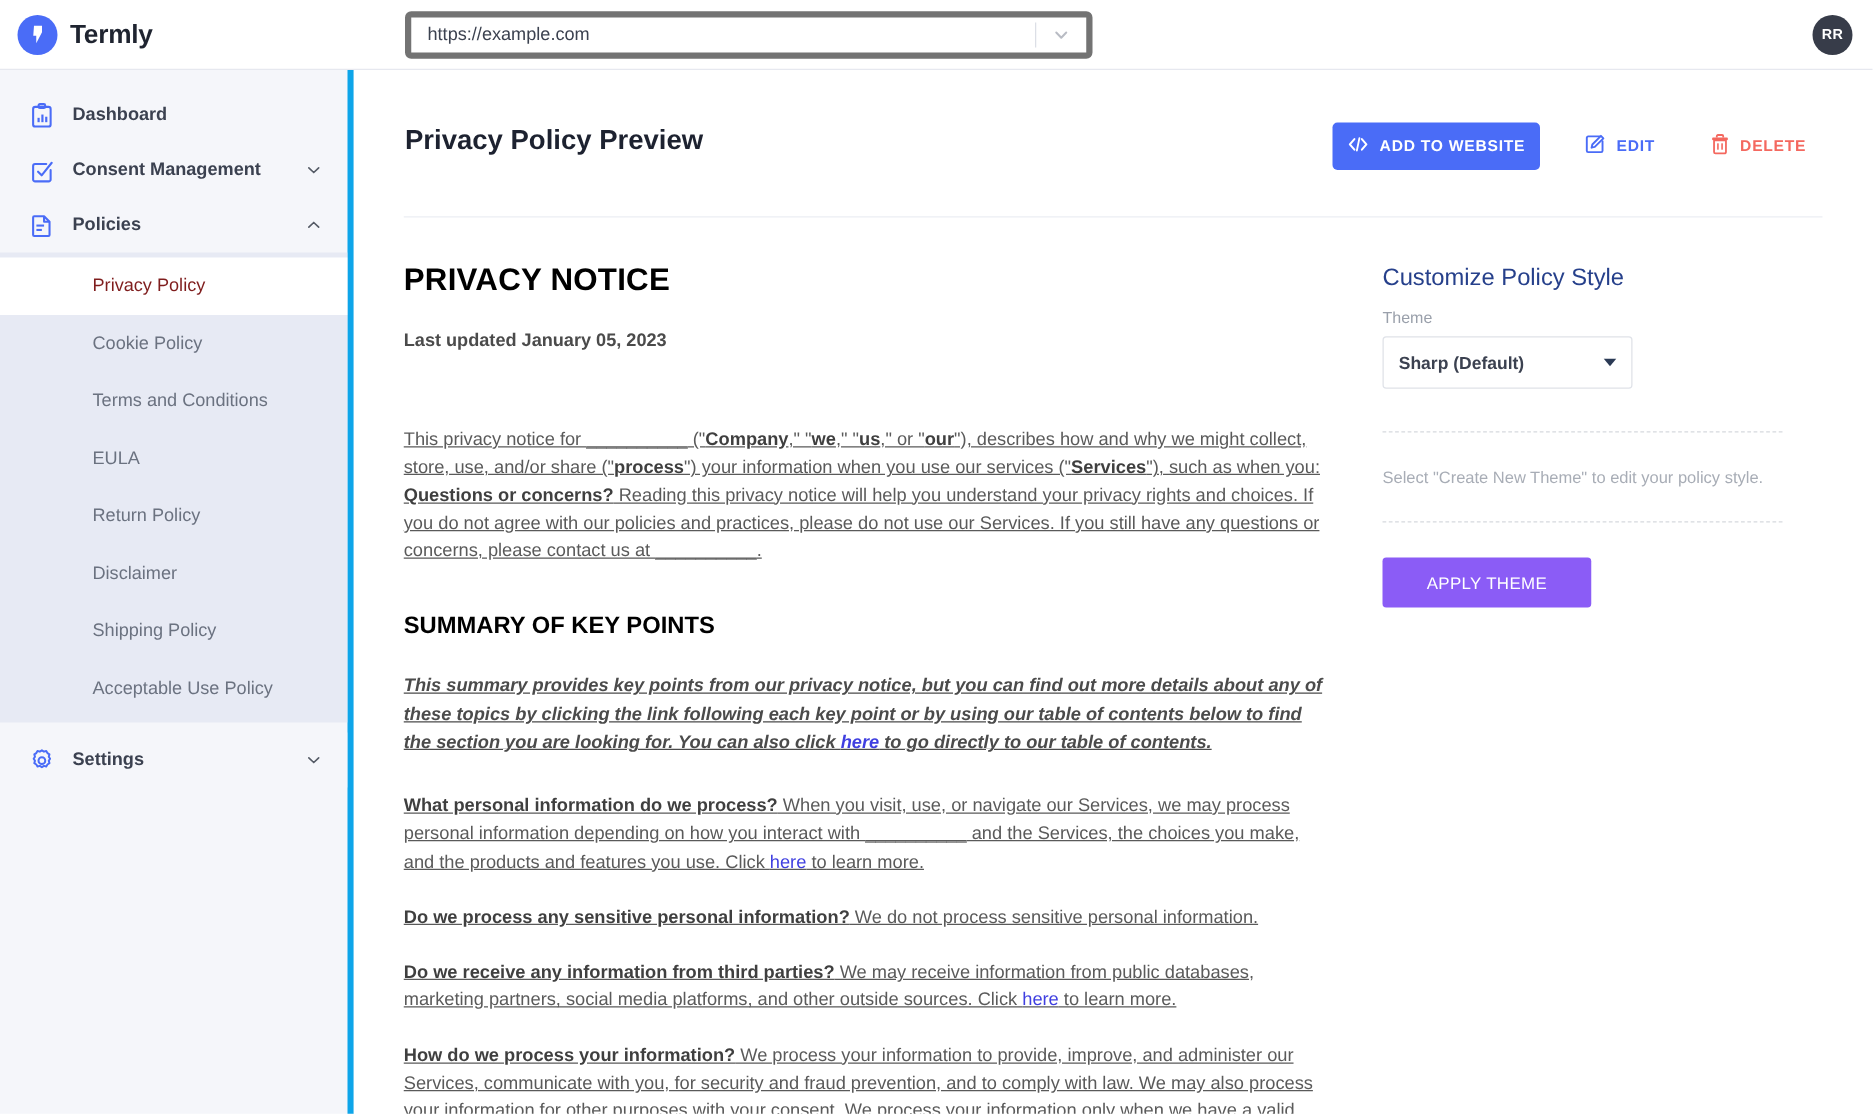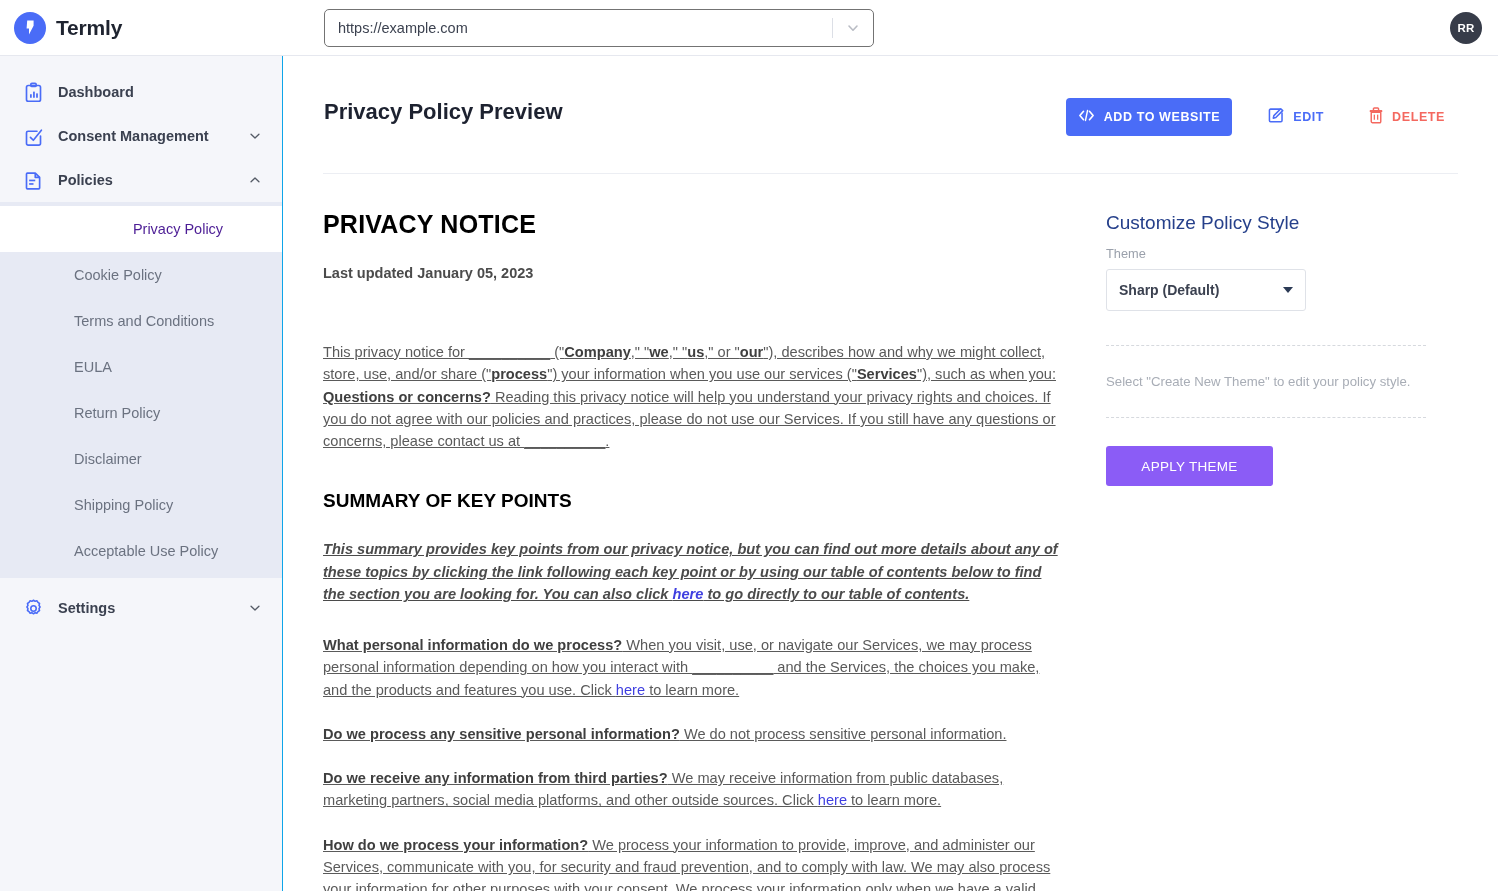--- a/index.html
+++ b/index.html
@@ -36,7 +36,7 @@
   .url-field {
     position: absolute; left: 324px; top: 9px;
     width: 550px; height: 38px;
-    border: 1px solid #737373; border-radius: 5px;
+    border: 5px solid #737373; border-radius: 5px;
     background: #fff;
     display: flex; align-items: center;
   }

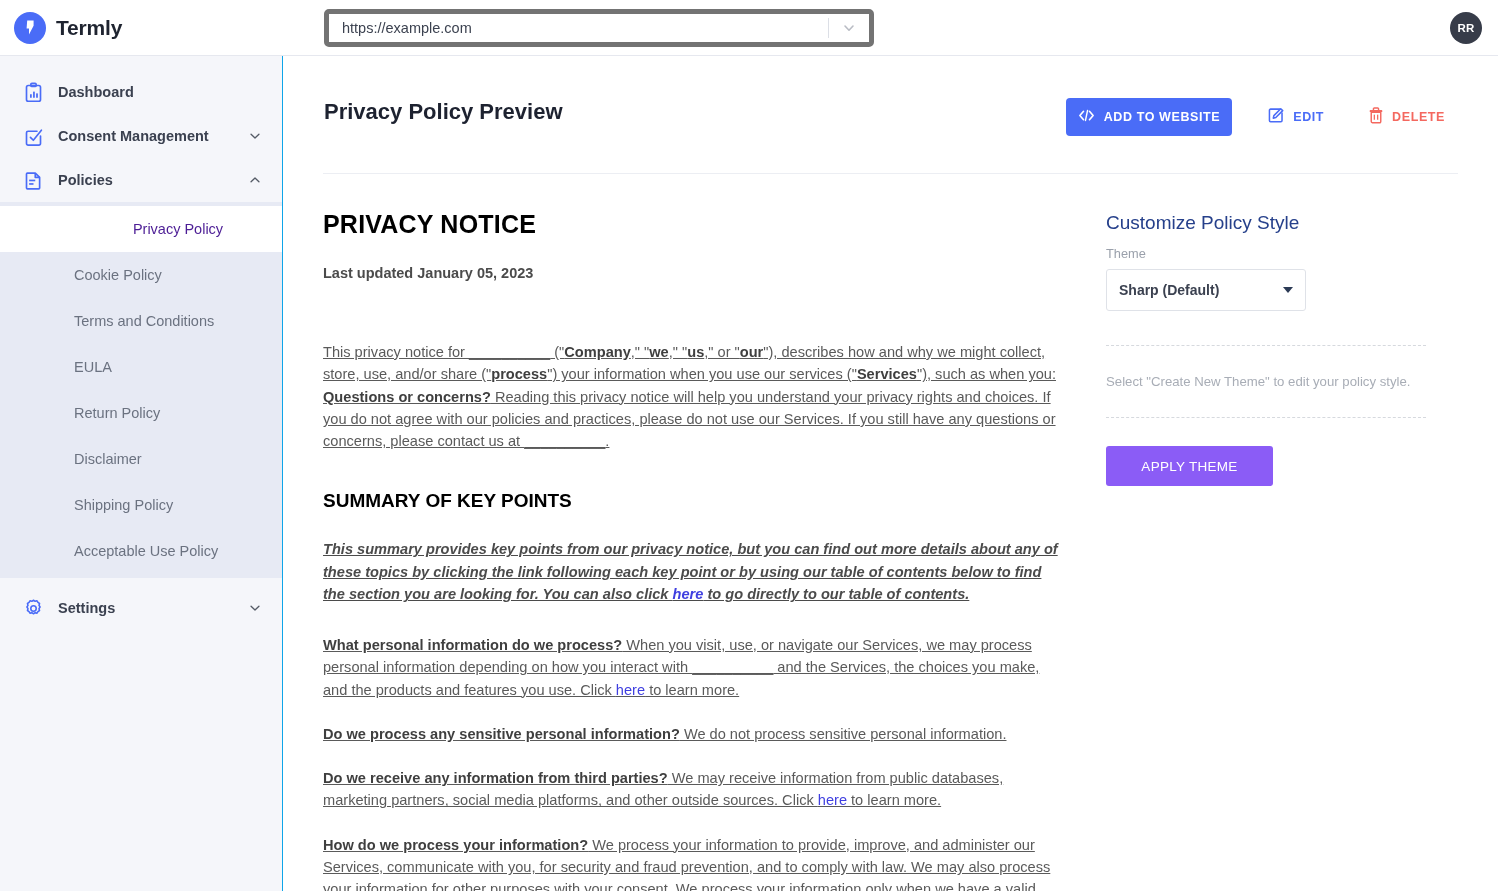--- a/index.html
+++ b/index.html
@@ -63,7 +63,7 @@
     position: absolute; top: 56px; left: 0;
     width: 283px; height: 835px;
     background: #f5f6fa;
-    border-right: 1px solid #0ea5e9;
+    border-right: 5px solid #0ea5e9;
     overflow: hidden;
   }
   .nav-item {

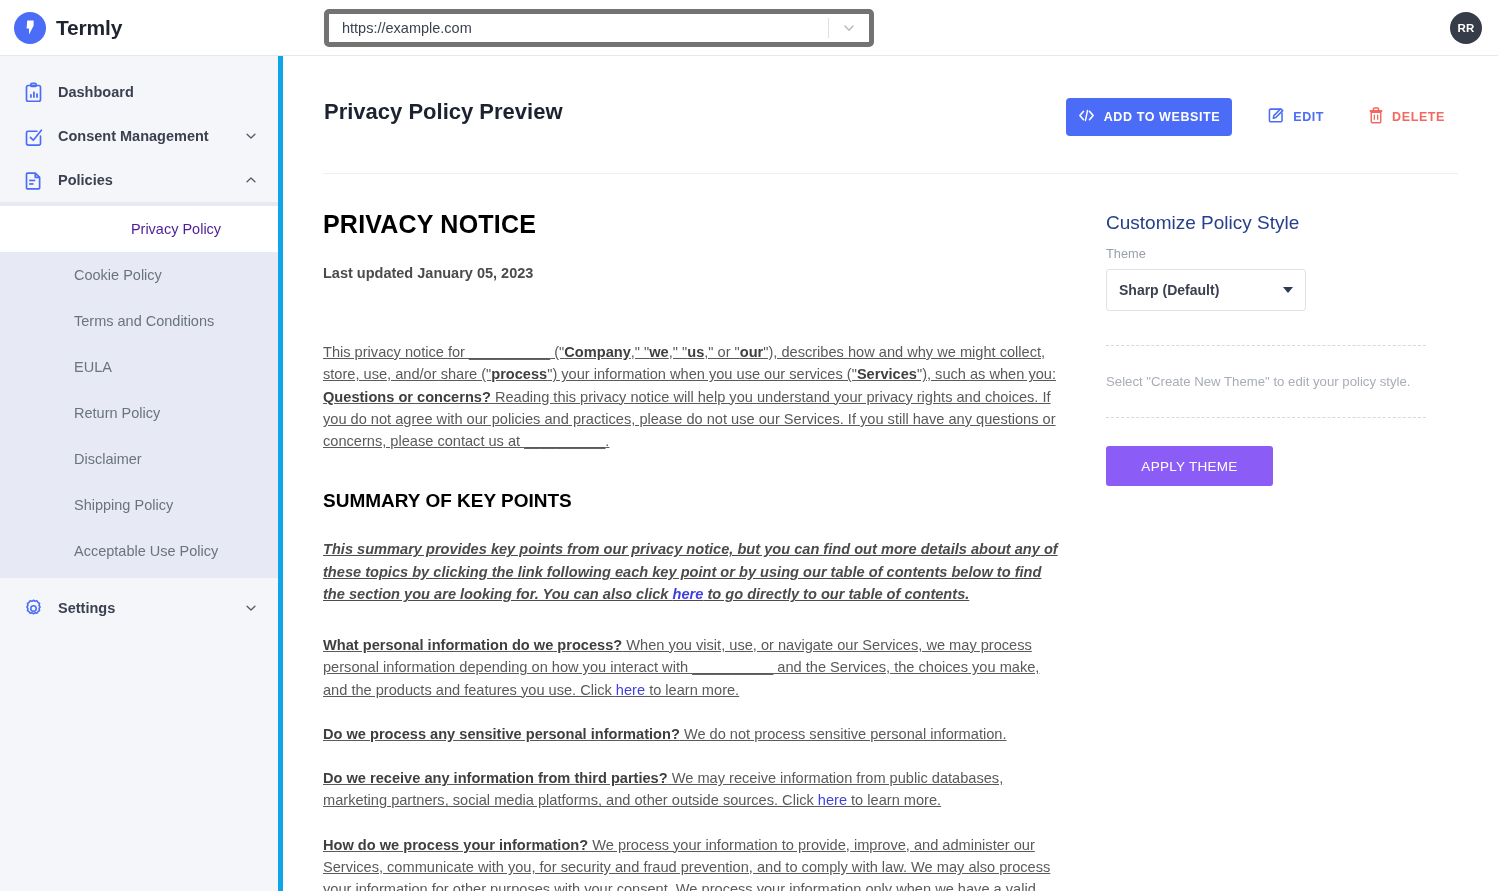--- a/index.html
+++ b/index.html
@@ -85,7 +85,7 @@
     padding-left: 74px; font-size: 14.5px; color: #6b7280;
     cursor: pointer;
   }
-  .sub-item.active { background: #ffffff; color: #4c1d95; justify-content: center; }
+  .sub-item.active { background: #ffffff; color: #7f1d1d; }
   .settings-wrap { background: #f5f6fa; }
 
   

